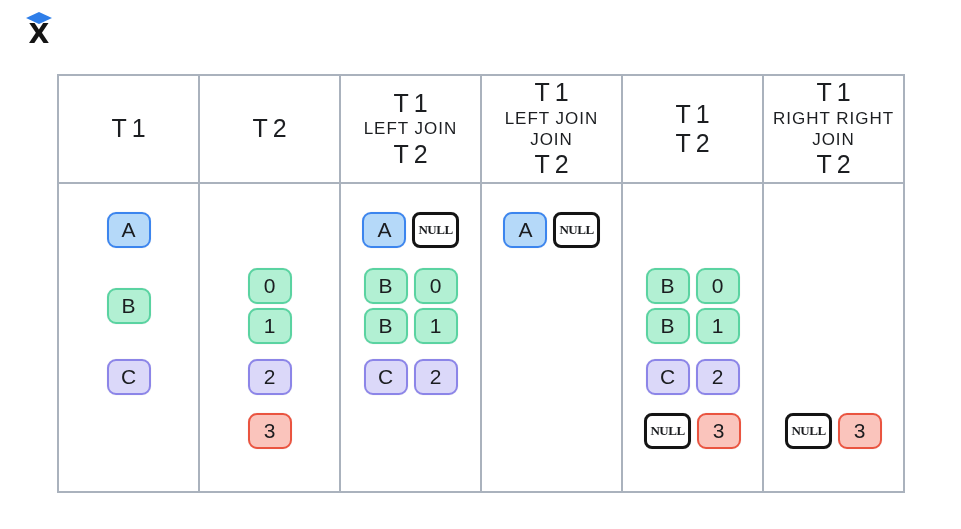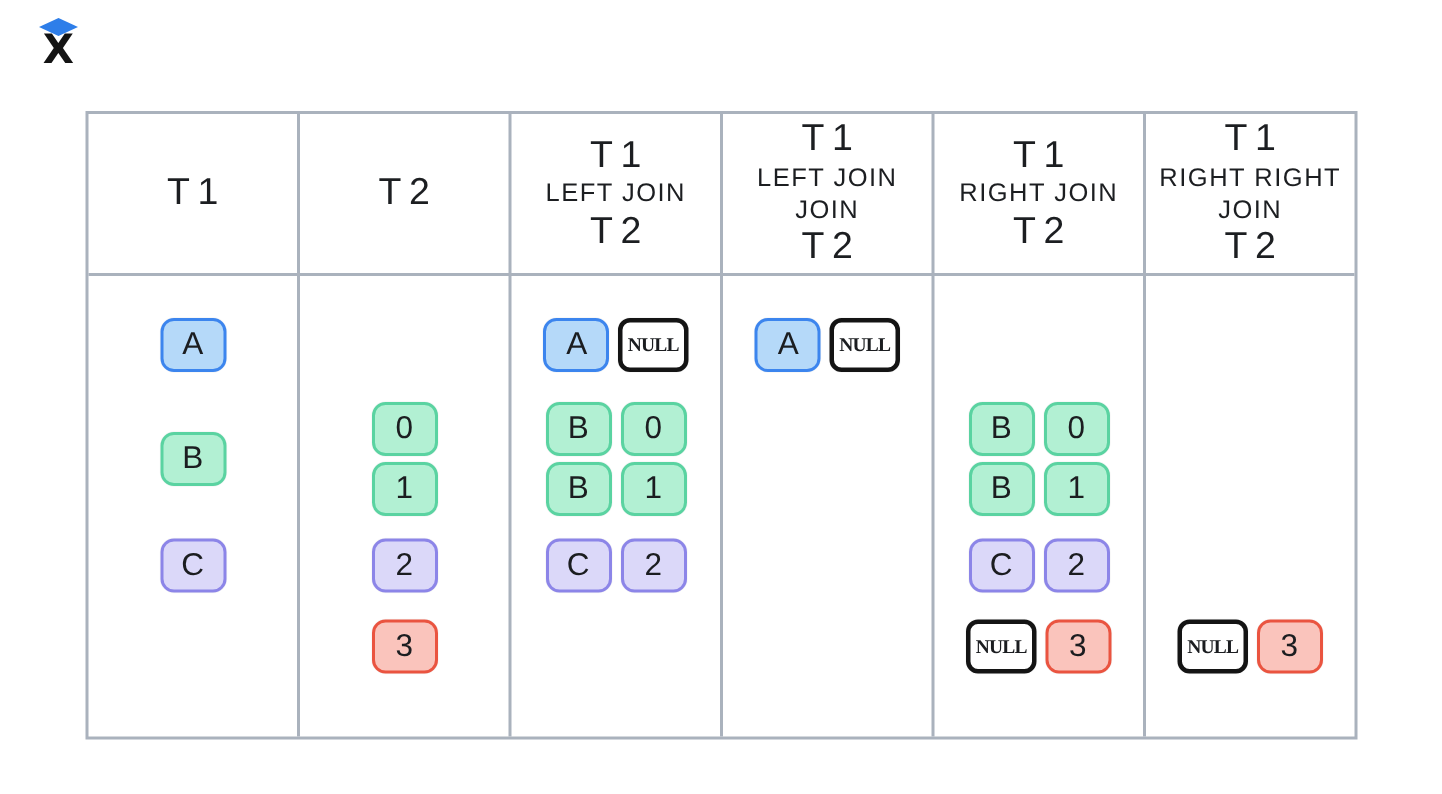--- a/index.html
+++ b/index.html
@@ -136,7 +136,6 @@
       </div>
     <div class="header-cell">
         <div class="hdr-table">T1</div>
-        <div class="hdr-join">RIGHT JOIN</div>
         <div class="hdr-table">T2</div>
       </div>
     <div class="header-cell">

